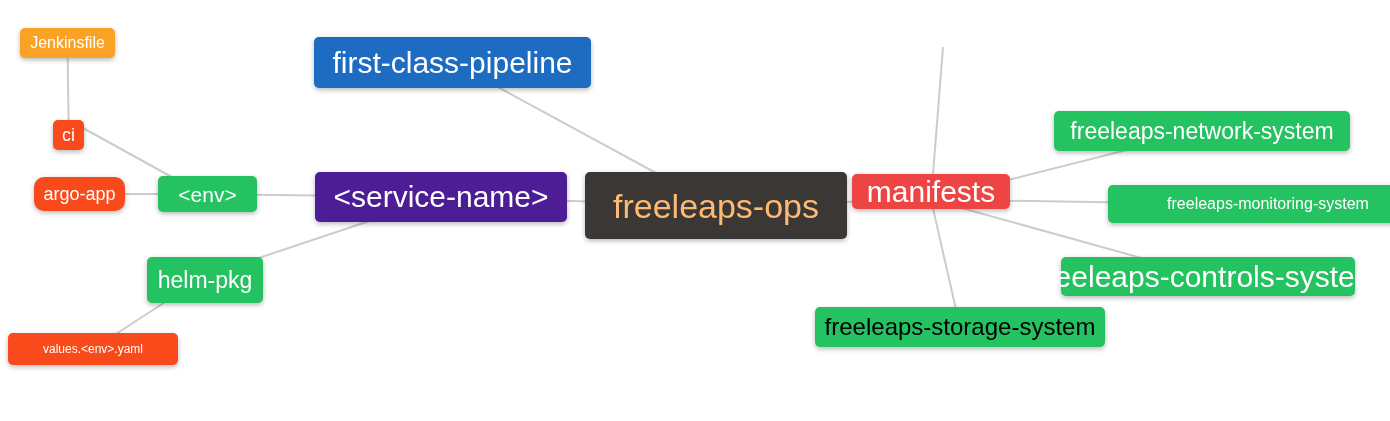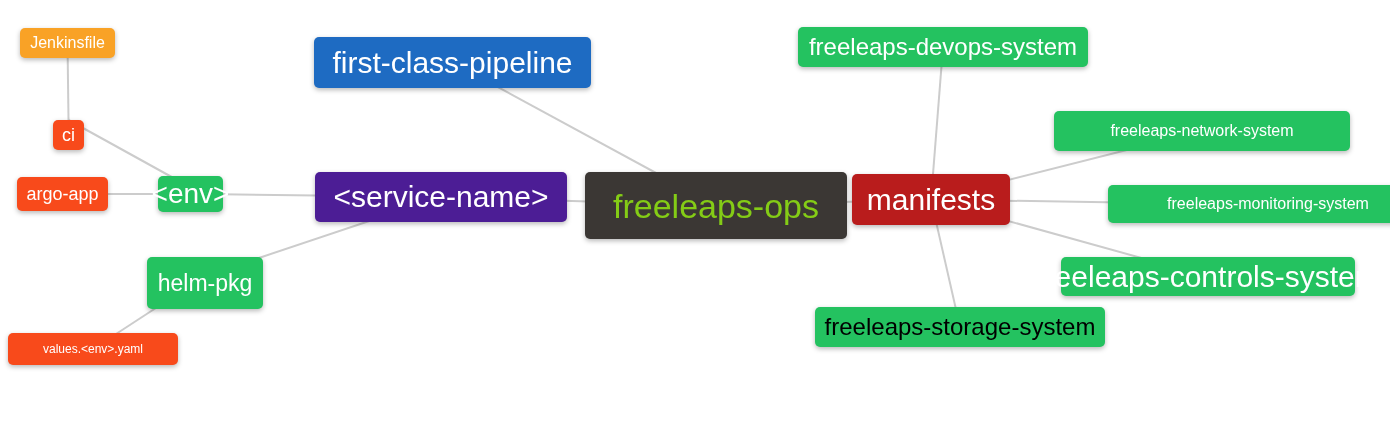--- a/index.html
+++ b/index.html
@@ -77,7 +77,6 @@
       <div class="mind-node" style="left: 315px; top: 172px; width: 252px; height: 50px; font-size: 30px; background: #4c1d95; color: rgb(255, 255, 255);">&lt;service-name&gt;</div>
       <div class="mind-node" style="left: 585px; top: 172px; width: 262px; height: 67px; font-size: 34px; background: rgb(59, 55, 52); color: #84cc16;">freeleaps-ops</div>
       <div class="mind-node" style="left: 852px; top: 174px; width: 158px; height: 51px; font-size: 30px; background: #b91c1c; color: rgb(255, 255, 255);">manifests</div>
-      <div class="mind-node" style="left: 798px; top: 27px; width: 290px; height: 40px; font-size: 24px; background: rgb(36, 194, 96); color: rgb(255, 255, 255);">freeleaps-devops-system</div>
       <div class="mind-node" style="left: 1054px; top: 111px; width: 296px; height: 40px; font-size: 16px; background: rgb(36, 194, 96); color: rgb(255, 255, 255);">freeleaps-network-system</div>
       <div class="mind-node" style="left: 1108px; top: 185px; width: 320px; height: 38px; font-size: 16px; background: rgb(36, 194, 96); color: rgb(255, 255, 255);">freeleaps-monitoring-system</div>
       <div class="mind-node" style="left: 1061px; top: 257px; width: 294px; height: 39px; font-size: 30px; background: rgb(36, 194, 96); color: rgb(255, 255, 255);">freeleaps-controls-system</div>

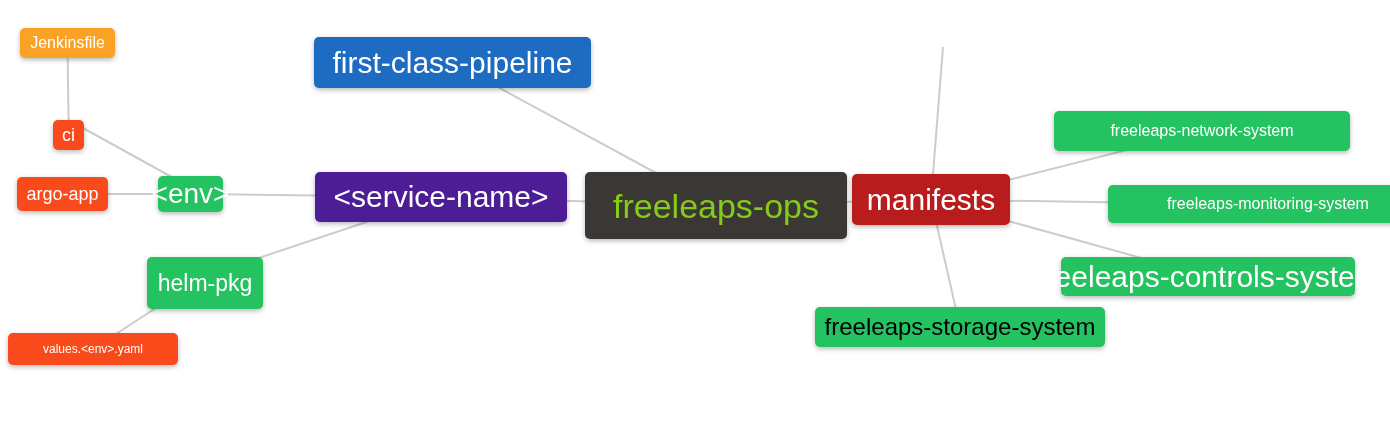--- a/index.html
+++ b/index.html
@@ -77,7 +77,7 @@
       <div class="mind-node" style="left: 315px; top: 172px; width: 252px; height: 50px; font-size: 30px; background: #4c1d95; color: rgb(255, 255, 255);">&lt;service-name&gt;</div>
       <div class="mind-node" style="left: 585px; top: 172px; width: 262px; height: 67px; font-size: 34px; background: rgb(59, 55, 52); color: #84cc16;">freeleaps-ops</div>
       <div class="mind-node" style="left: 852px; top: 174px; width: 158px; height: 51px; font-size: 30px; background: #b91c1c; color: rgb(255, 255, 255);">manifests</div>
-      <div class="mind-node" style="left: 1054px; top: 111px; width: 296px; height: 40px; font-size: 16px; background: rgb(36, 194, 96); color: rgb(255, 255, 255);">freeleaps-network-system</div>
+      <div class="mind-node" style="left: 1054px; top: 111px; width: 296px; height: 40px; font-size: 23px; background: rgb(36, 194, 96); color: rgb(255, 255, 255);">freeleaps-network-system</div>
       <div class="mind-node" style="left: 1108px; top: 185px; width: 320px; height: 38px; font-size: 16px; background: rgb(36, 194, 96); color: rgb(255, 255, 255);">freeleaps-monitoring-system</div>
       <div class="mind-node" style="left: 1061px; top: 257px; width: 294px; height: 39px; font-size: 30px; background: rgb(36, 194, 96); color: rgb(255, 255, 255);">freeleaps-controls-system</div>
       <div class="mind-node" style="left: 815px; top: 307px; width: 290px; height: 40px; font-size: 24px; background: rgb(36, 194, 96); color: #000000;">freeleaps-storage-system</div>

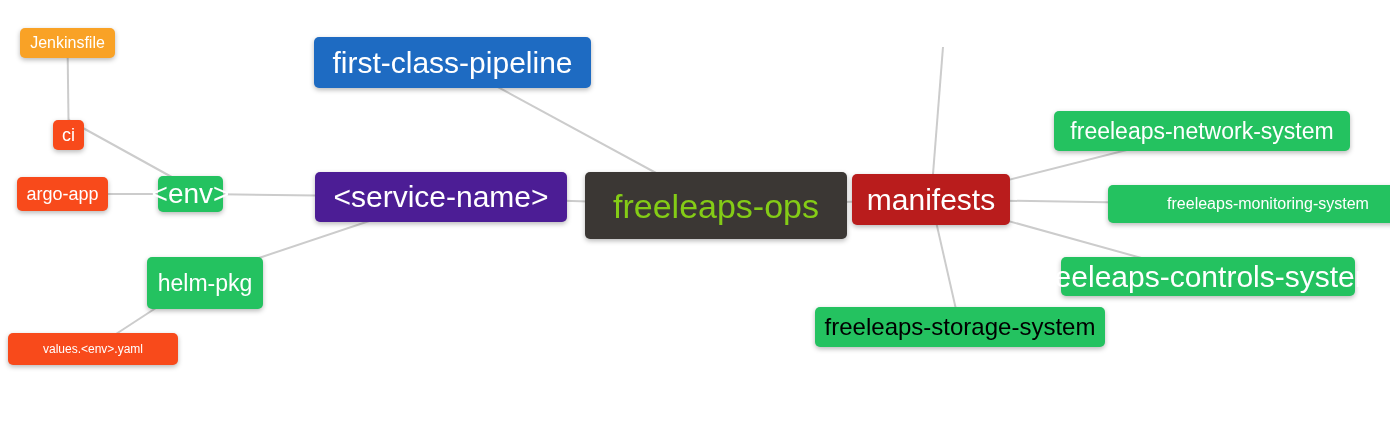--- a/index.html
+++ b/index.html
@@ -69,7 +69,7 @@
   <div class="nodes-layer" id="nodes">
       <div class="mind-node" style="left: 20px; top: 28px; width: 95px; height: 30px; font-size: 16px; background: rgb(249, 162, 38); color: rgb(255, 255, 255);">Jenkinsfile</div>
       <div class="mind-node" style="left: 53px; top: 120px; width: 31px; height: 30px; font-size: 18px; background: rgb(248, 74, 27); color: rgb(255, 255, 255);">ci</div>
-      <div class="mind-node" style="left: 17px; top: 177px; width: 91px; height: 34px; font-size: 18px; background: rgb(248, 74, 27); color: rgb(255, 255, 255);">argo-app</div>
+      <div class="mind-node" style="left: 34px; top: 177px; width: 91px; height: 34px; font-size: 18px; background: rgb(248, 74, 27); color: rgb(255, 255, 255); border-radius: 10px;">argo-app</div>
       <div class="mind-node" style="left: 158px; top: 176px; width: 65px; height: 36px; font-size: 28px; background: rgb(36, 194, 96); color: rgb(255, 255, 255); text-align: center;">&lt;env&gt;</div>
       <div class="mind-node" style="left: 147px; top: 257px; width: 116px; height: 52px; font-size: 23px; background: rgb(36, 194, 96); color: rgb(255, 255, 255);">helm-pkg</div>
       <div class="mind-node" style="left: 8px; top: 333px; width: 170px; height: 32px; font-size: 12px; background: rgb(248, 74, 27); color: rgb(255, 255, 255);">values.&lt;env&gt;.yaml</div>

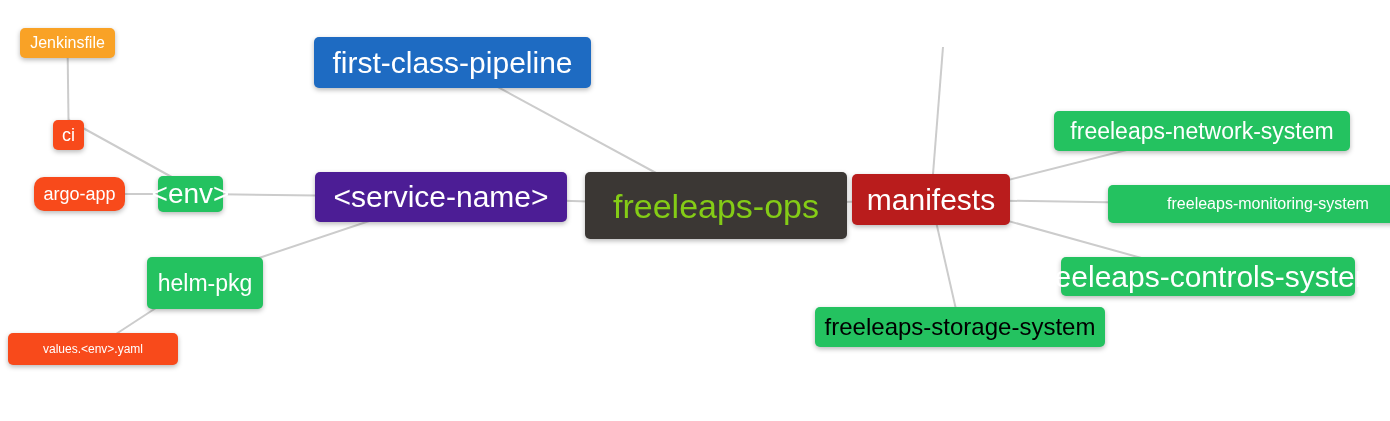--- a/index.html
+++ b/index.html
@@ -70,7 +70,7 @@
       <div class="mind-node" style="left: 20px; top: 28px; width: 95px; height: 30px; font-size: 16px; background: rgb(249, 162, 38); color: rgb(255, 255, 255);">Jenkinsfile</div>
       <div class="mind-node" style="left: 53px; top: 120px; width: 31px; height: 30px; font-size: 18px; background: rgb(248, 74, 27); color: rgb(255, 255, 255);">ci</div>
       <div class="mind-node" style="left: 34px; top: 177px; width: 91px; height: 34px; font-size: 18px; background: rgb(248, 74, 27); color: rgb(255, 255, 255); border-radius: 10px;">argo-app</div>
-      <div class="mind-node" style="left: 158px; top: 176px; width: 65px; height: 36px; font-size: 28px; background: rgb(36, 194, 96); color: rgb(255, 255, 255); text-align: center;">&lt;env&gt;</div>
+      <div class="mind-node" style="left: 158px; top: 176px; width: 99px; height: 36px; font-size: 21px; background: rgb(36, 194, 96); color: rgb(255, 255, 255); text-align: center;">&lt;env&gt;</div>
       <div class="mind-node" style="left: 147px; top: 257px; width: 116px; height: 52px; font-size: 23px; background: rgb(36, 194, 96); color: rgb(255, 255, 255);">helm-pkg</div>
       <div class="mind-node" style="left: 8px; top: 333px; width: 170px; height: 32px; font-size: 12px; background: rgb(248, 74, 27); color: rgb(255, 255, 255);">values.&lt;env&gt;.yaml</div>
       <div class="mind-node" style="left: 314px; top: 37px; width: 277px; height: 51px; font-size: 30px; background: rgb(30, 107, 194); color: #ffffff;">first-class-pipeline</div>

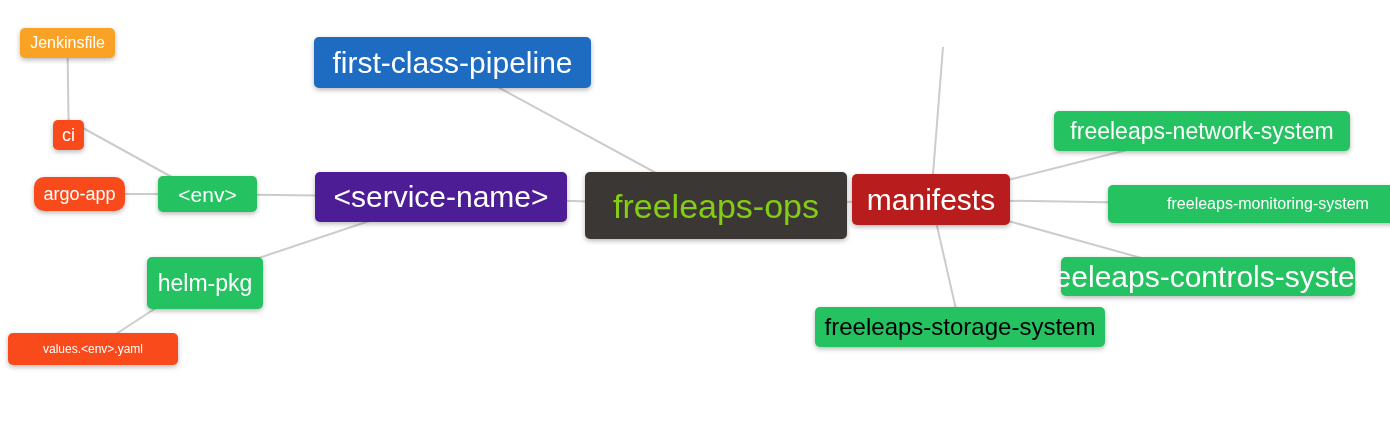--- a/index.html
+++ b/index.html
@@ -75,7 +75,7 @@
       <div class="mind-node" style="left: 8px; top: 333px; width: 170px; height: 32px; font-size: 12px; background: rgb(248, 74, 27); color: rgb(255, 255, 255);">values.&lt;env&gt;.yaml</div>
       <div class="mind-node" style="left: 314px; top: 37px; width: 277px; height: 51px; font-size: 30px; background: rgb(30, 107, 194); color: #ffffff;">first-class-pipeline</div>
       <div class="mind-node" style="left: 315px; top: 172px; width: 252px; height: 50px; font-size: 30px; background: #4c1d95; color: rgb(255, 255, 255);">&lt;service-name&gt;</div>
-      <div class="mind-node" style="left: 585px; top: 172px; width: 262px; height: 67px; font-size: 34px; background: rgb(59, 55, 52); color: #84cc16;">freeleaps-ops</div>
+      <div class="mind-node" style="left: 585px; top: 172px; width: 262px; height: 67px; font-size: 34px; background: rgb(59, 55, 52); color: #fdba74;">freeleaps-ops</div>
       <div class="mind-node" style="left: 852px; top: 174px; width: 158px; height: 51px; font-size: 30px; background: #b91c1c; color: rgb(255, 255, 255);">manifests</div>
       <div class="mind-node" style="left: 1054px; top: 111px; width: 296px; height: 40px; font-size: 23px; background: rgb(36, 194, 96); color: rgb(255, 255, 255);">freeleaps-network-system</div>
       <div class="mind-node" style="left: 1108px; top: 185px; width: 320px; height: 38px; font-size: 16px; background: rgb(36, 194, 96); color: rgb(255, 255, 255);">freeleaps-monitoring-system</div>

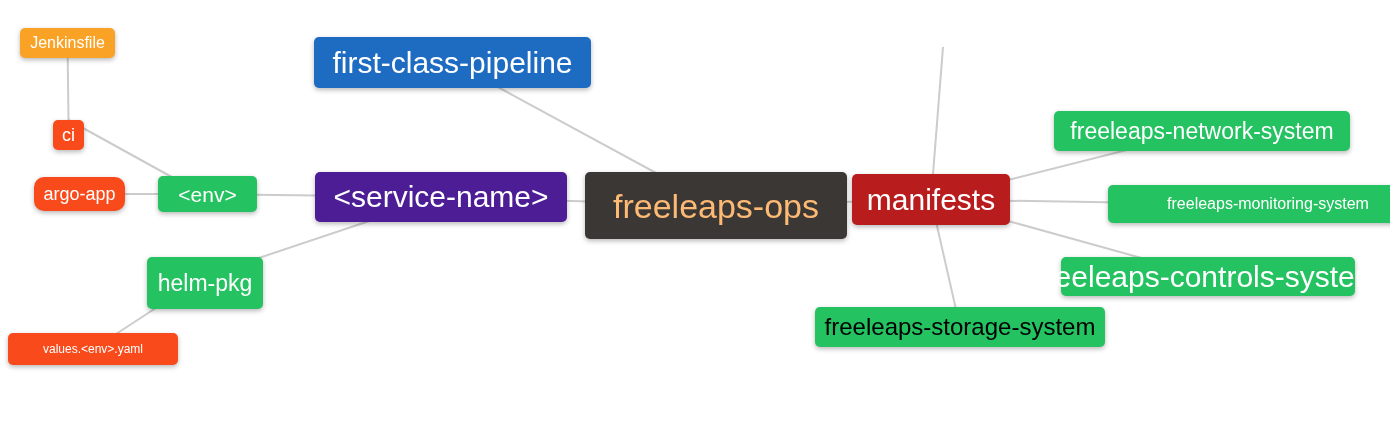--- a/index.html
+++ b/index.html
@@ -76,7 +76,7 @@
       <div class="mind-node" style="left: 314px; top: 37px; width: 277px; height: 51px; font-size: 30px; background: rgb(30, 107, 194); color: #ffffff;">first-class-pipeline</div>
       <div class="mind-node" style="left: 315px; top: 172px; width: 252px; height: 50px; font-size: 30px; background: #4c1d95; color: rgb(255, 255, 255);">&lt;service-name&gt;</div>
       <div class="mind-node" style="left: 585px; top: 172px; width: 262px; height: 67px; font-size: 34px; background: rgb(59, 55, 52); color: #fdba74;">freeleaps-ops</div>
-      <div class="mind-node" style="left: 852px; top: 174px; width: 158px; height: 51px; font-size: 30px; background: #b91c1c; color: rgb(255, 255, 255);">manifests</div>
+      <div class="mind-node" style="left: 852px; top: 174px; width: 158px; height: 35px; font-size: 30px; background: #ef4444; color: rgb(255, 255, 255);">manifests</div>
       <div class="mind-node" style="left: 1054px; top: 111px; width: 296px; height: 40px; font-size: 23px; background: rgb(36, 194, 96); color: rgb(255, 255, 255);">freeleaps-network-system</div>
       <div class="mind-node" style="left: 1108px; top: 185px; width: 320px; height: 38px; font-size: 16px; background: rgb(36, 194, 96); color: rgb(255, 255, 255);">freeleaps-monitoring-system</div>
       <div class="mind-node" style="left: 1061px; top: 257px; width: 294px; height: 39px; font-size: 30px; background: rgb(36, 194, 96); color: rgb(255, 255, 255);">freeleaps-controls-system</div>

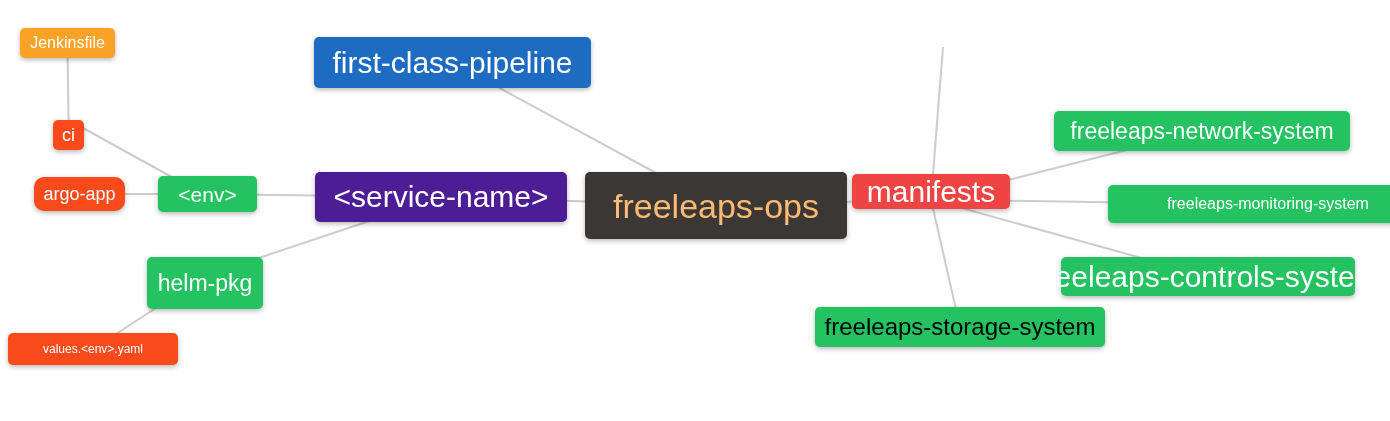--- a/index.html
+++ b/index.html
@@ -71,7 +71,7 @@
       <div class="mind-node" style="left: 53px; top: 120px; width: 31px; height: 30px; font-size: 18px; background: rgb(248, 74, 27); color: rgb(255, 255, 255);">ci</div>
       <div class="mind-node" style="left: 34px; top: 177px; width: 91px; height: 34px; font-size: 18px; background: rgb(248, 74, 27); color: rgb(255, 255, 255); border-radius: 10px;">argo-app</div>
       <div class="mind-node" style="left: 158px; top: 176px; width: 99px; height: 36px; font-size: 21px; background: rgb(36, 194, 96); color: rgb(255, 255, 255); text-align: center;">&lt;env&gt;</div>
-      <div class="mind-node" style="left: 147px; top: 257px; width: 116px; height: 52px; font-size: 23px; background: rgb(36, 194, 96); color: rgb(255, 255, 255);">helm-pkg</div>
+      <div class="mind-node" style="left: 147px; top: 257px; width: 116px; height: 46px; font-size: 23px; background: rgb(36, 194, 96); color: rgb(255, 255, 255);">helm-pkg</div>
       <div class="mind-node" style="left: 8px; top: 333px; width: 170px; height: 32px; font-size: 12px; background: rgb(248, 74, 27); color: rgb(255, 255, 255);">values.&lt;env&gt;.yaml</div>
       <div class="mind-node" style="left: 314px; top: 37px; width: 277px; height: 51px; font-size: 30px; background: rgb(30, 107, 194); color: #ffffff;">first-class-pipeline</div>
       <div class="mind-node" style="left: 315px; top: 172px; width: 252px; height: 50px; font-size: 30px; background: #4c1d95; color: rgb(255, 255, 255);">&lt;service-name&gt;</div>

